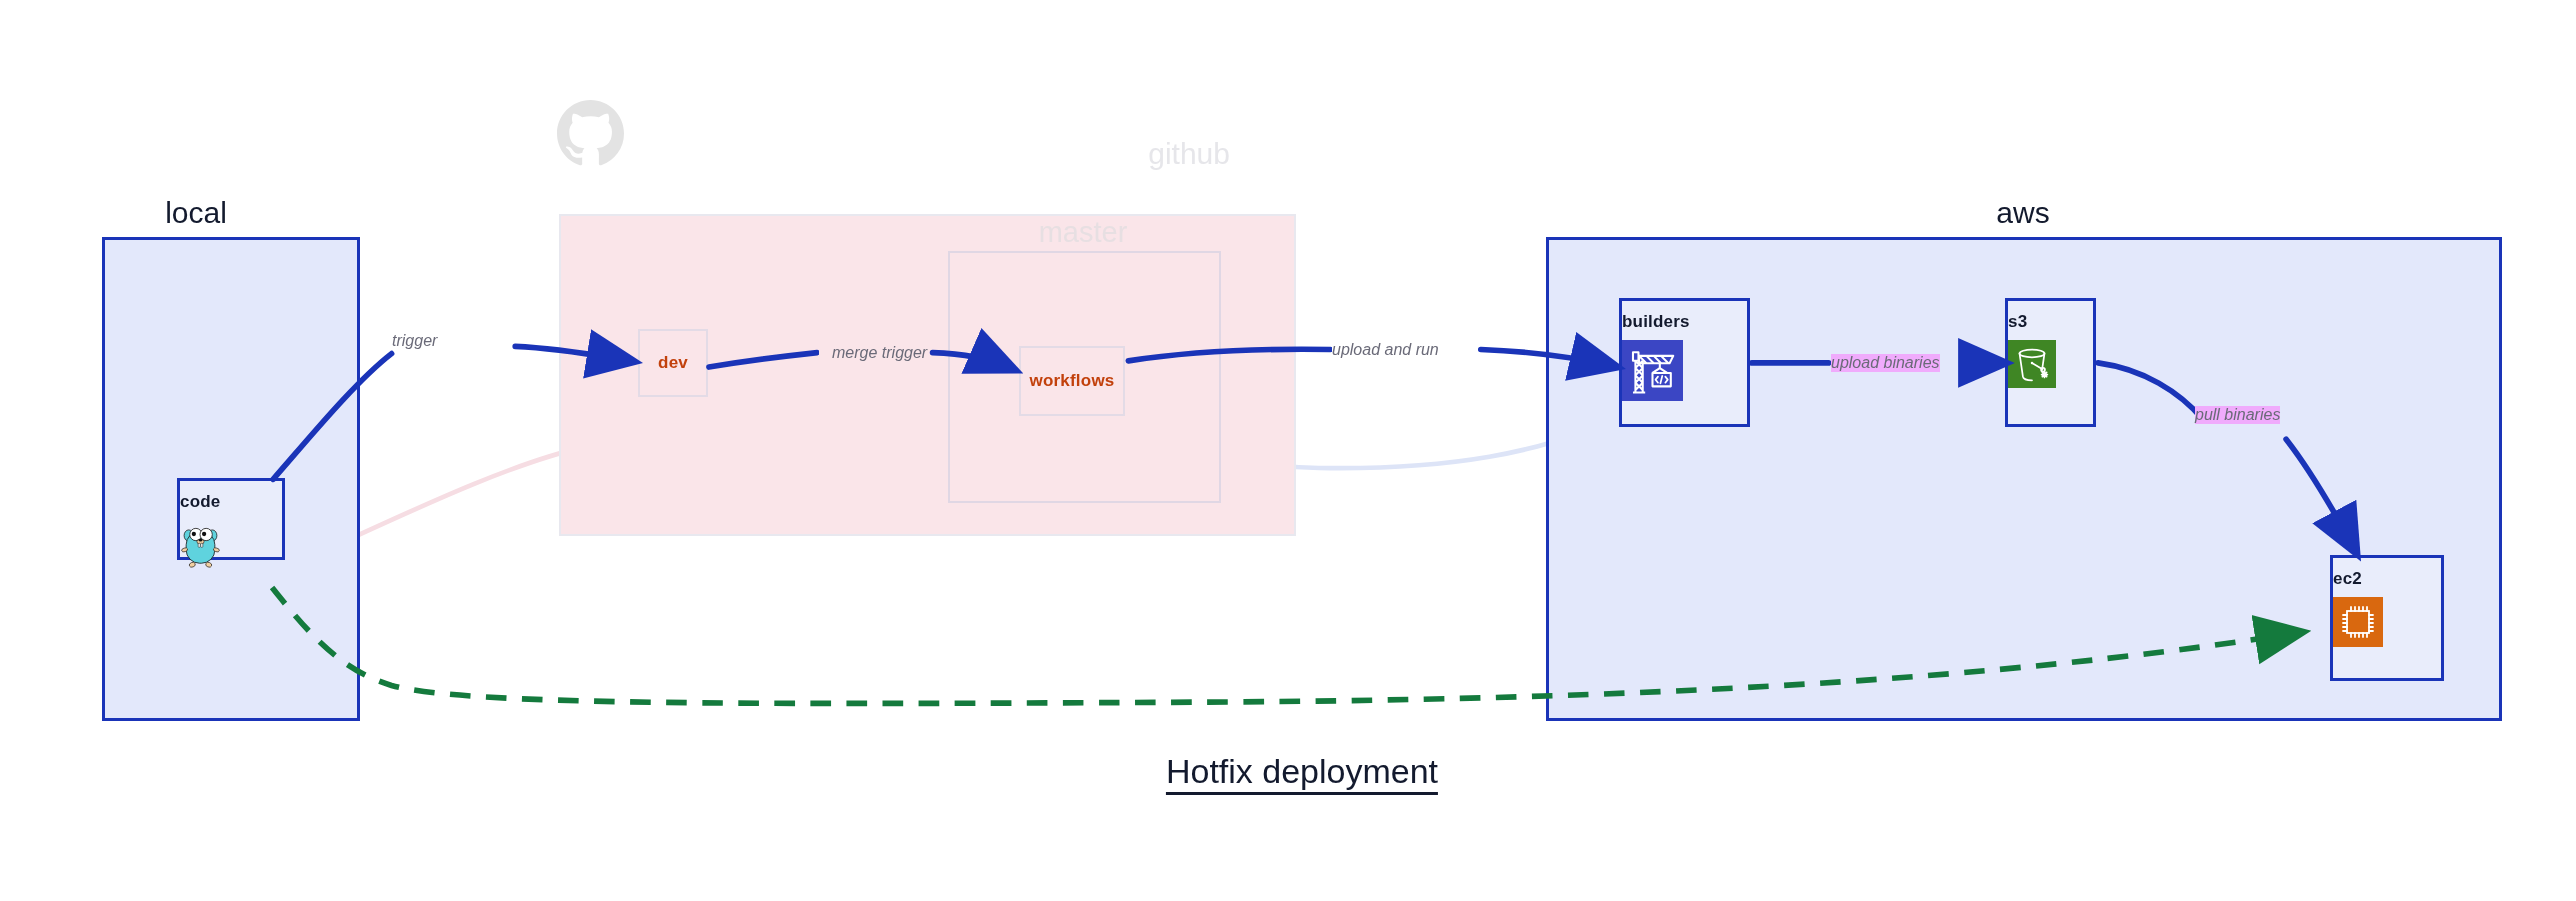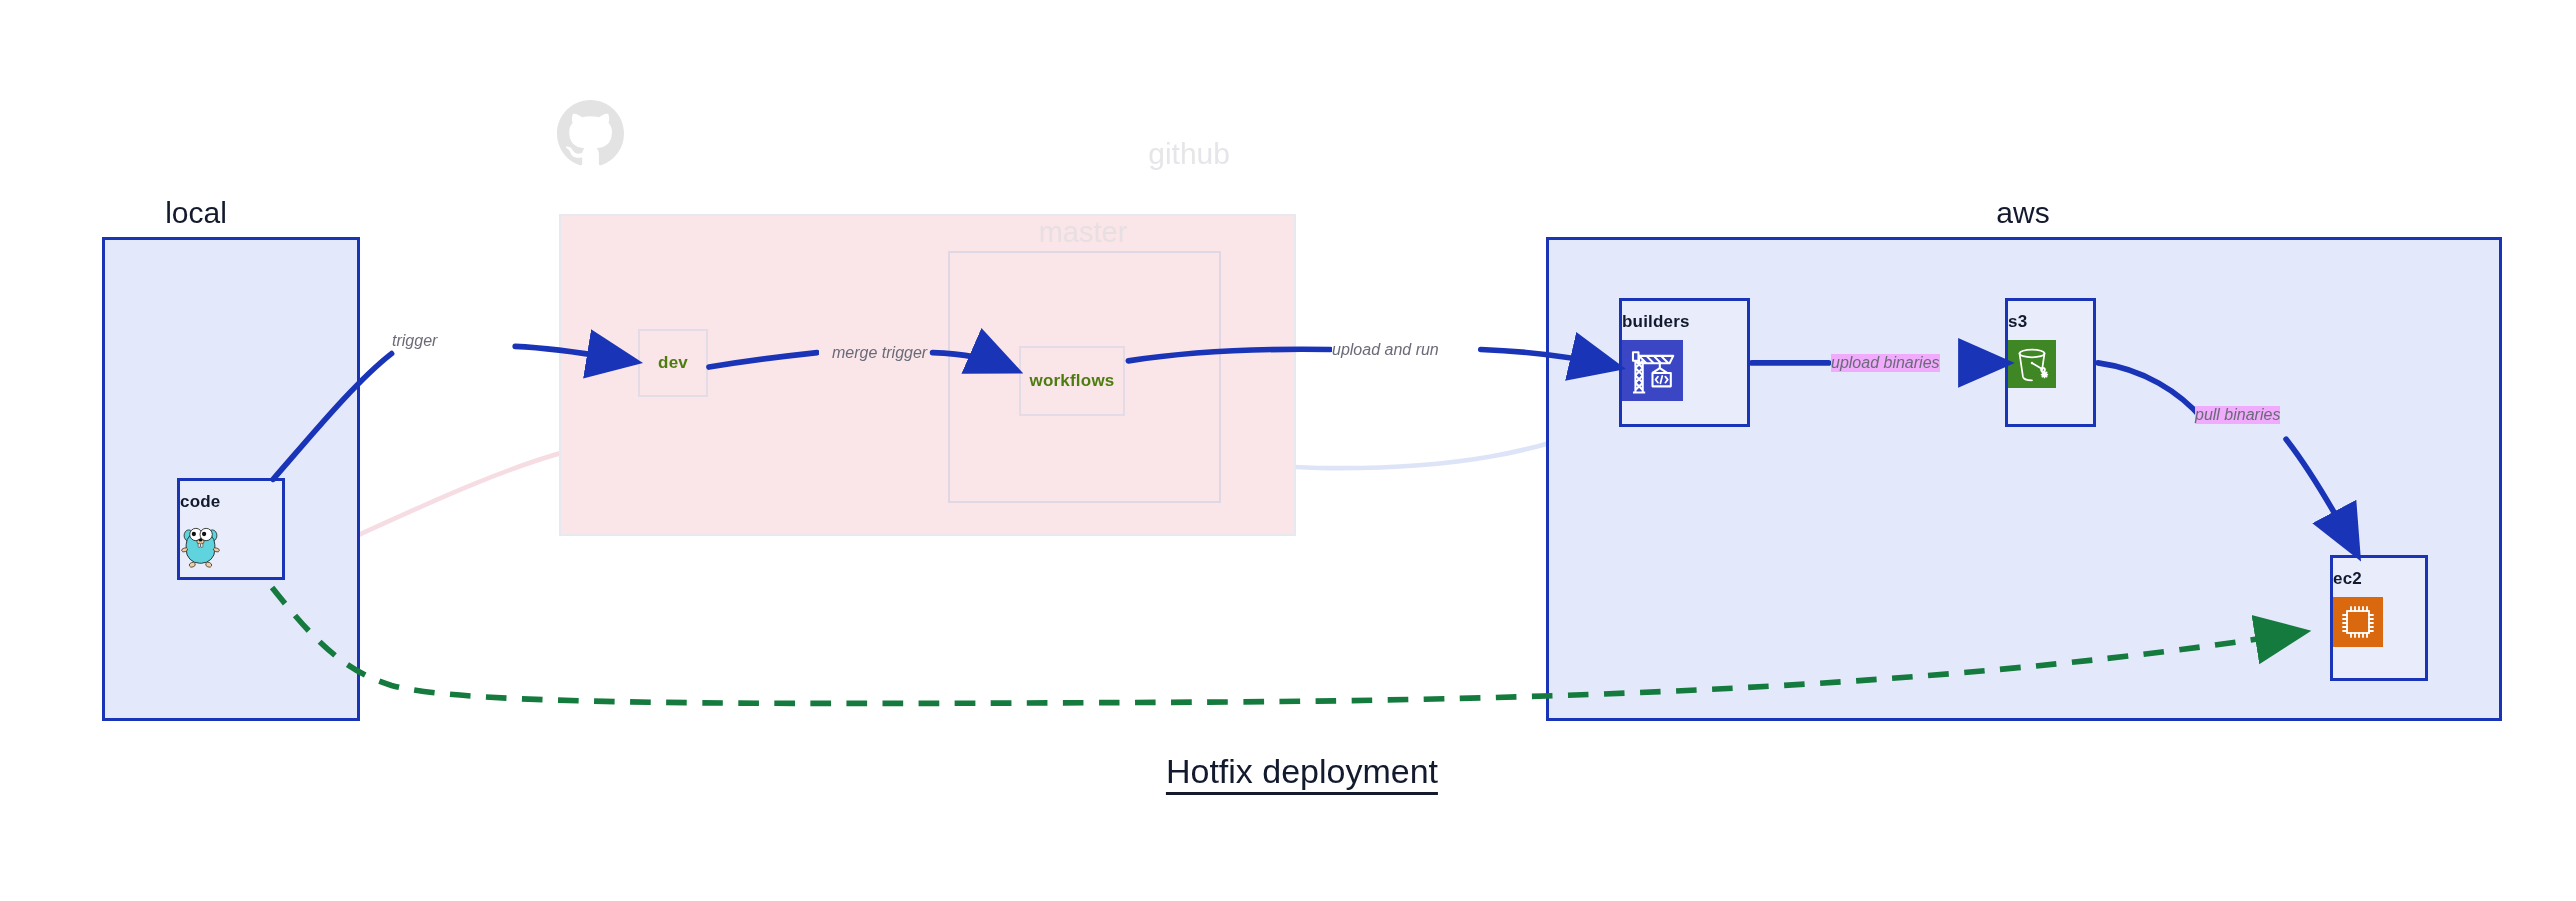--- a/index.html
+++ b/index.html
@@ -40,7 +40,7 @@
   
   .node.ghost{background:transparent;border:2.1px solid #e3dbe6;
               justify-content:center;align-items:center;}
-  .node.ghost .nlabel{color:#4d7c0f;margin-top:0;}
+  .node.ghost .nlabel{color:#c2410c;margin-top:0;}
   .node.dev{left:638px;top:329px;width:70px;height:68px;}
   .node.workflows{left:1019px;top:346px;width:106px;height:70px;}
 

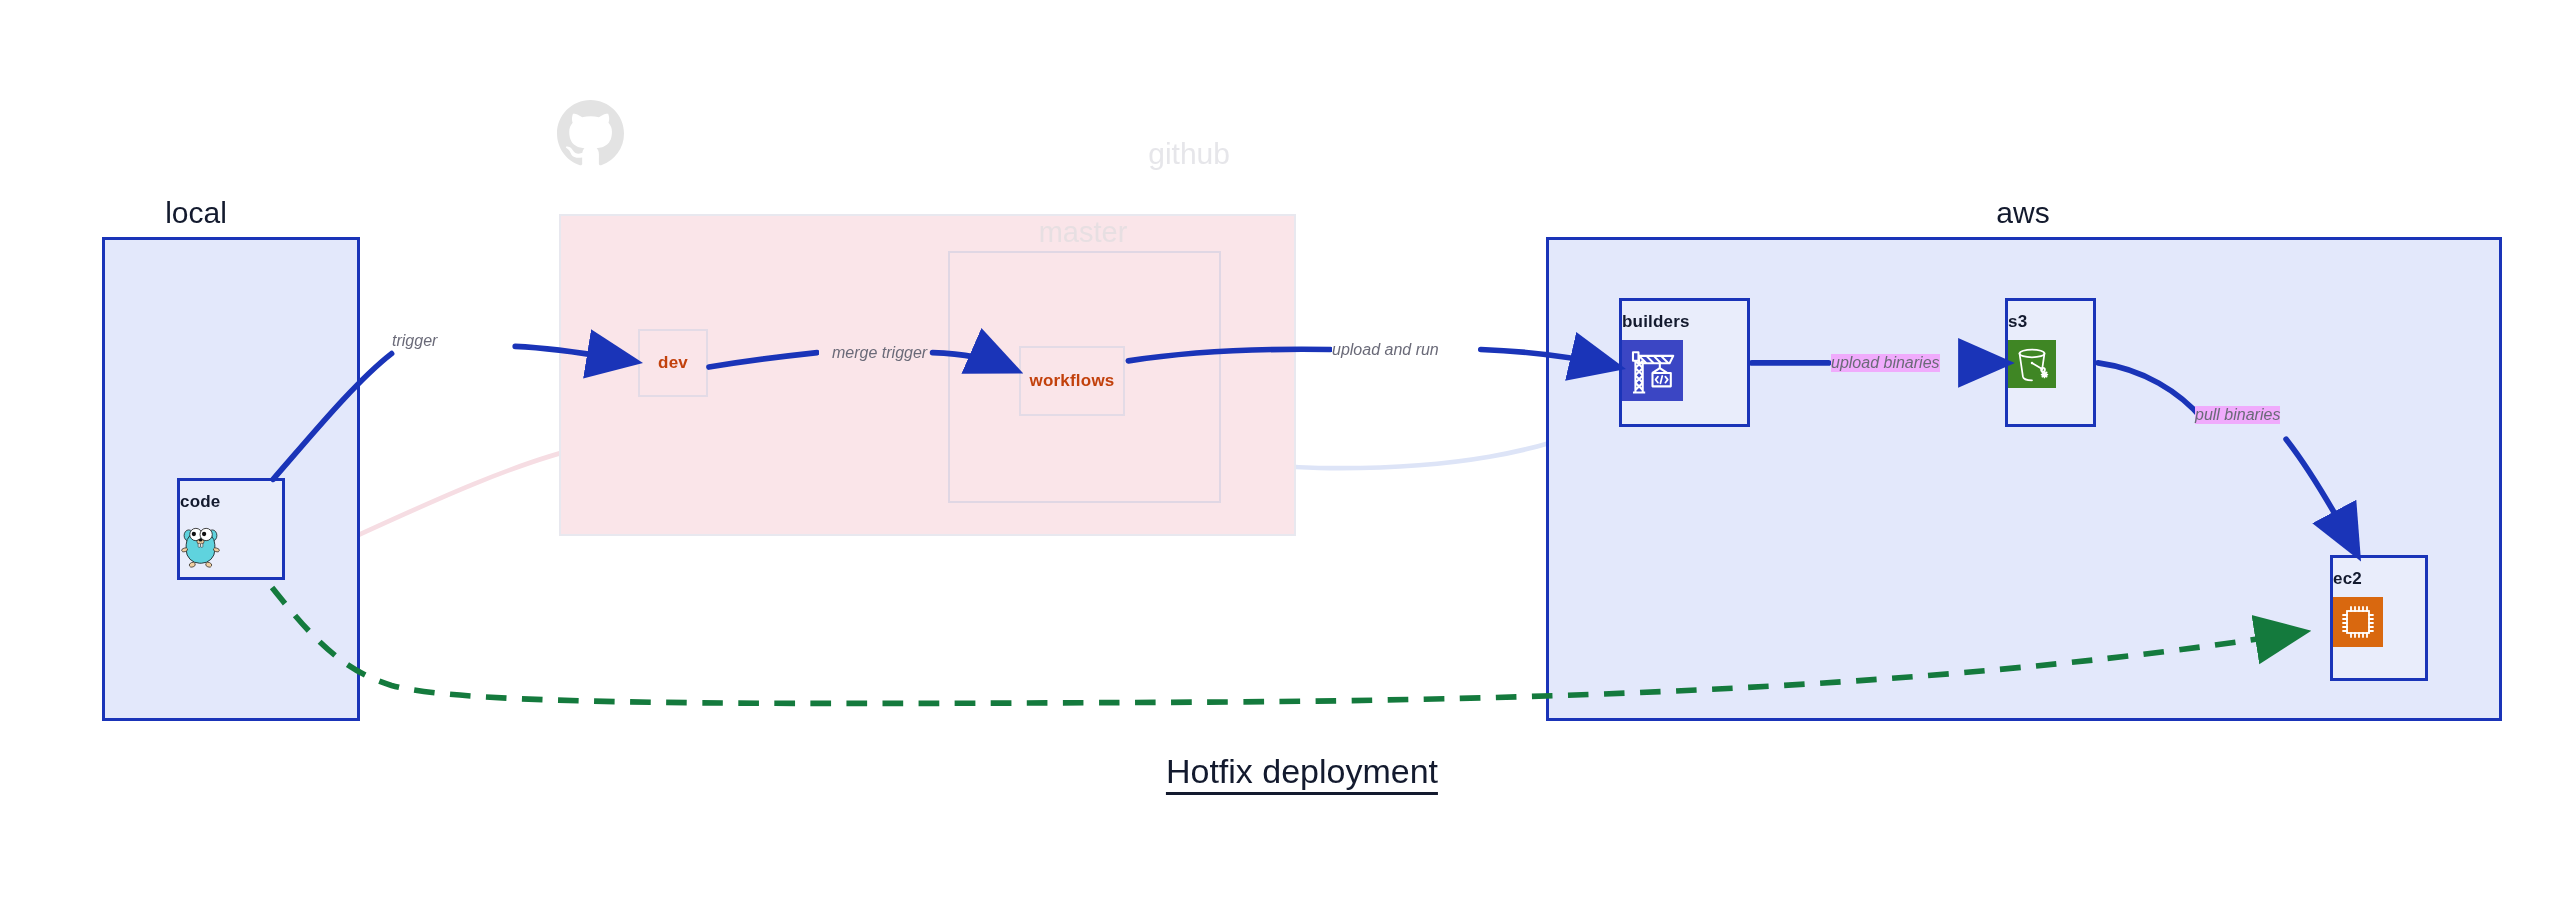--- a/index.html
+++ b/index.html
@@ -32,7 +32,7 @@
                 font-family:"Liberation Sans",sans-serif;}
   .node .nicon{margin-top:8.2px;}
 
-  .node.code{left:177px;top:478px;width:108px;height:102px;}
+  .node.code{left:177px;top:478px;width:108px;height:82px;}
   .node.builders{left:1619px;top:298px;width:131px;height:129px;}
   .node.s3{left:2005px;top:298px;width:91px;height:129px;}
   .node.ec2{left:2330px;top:555px;width:98px;height:126px;}

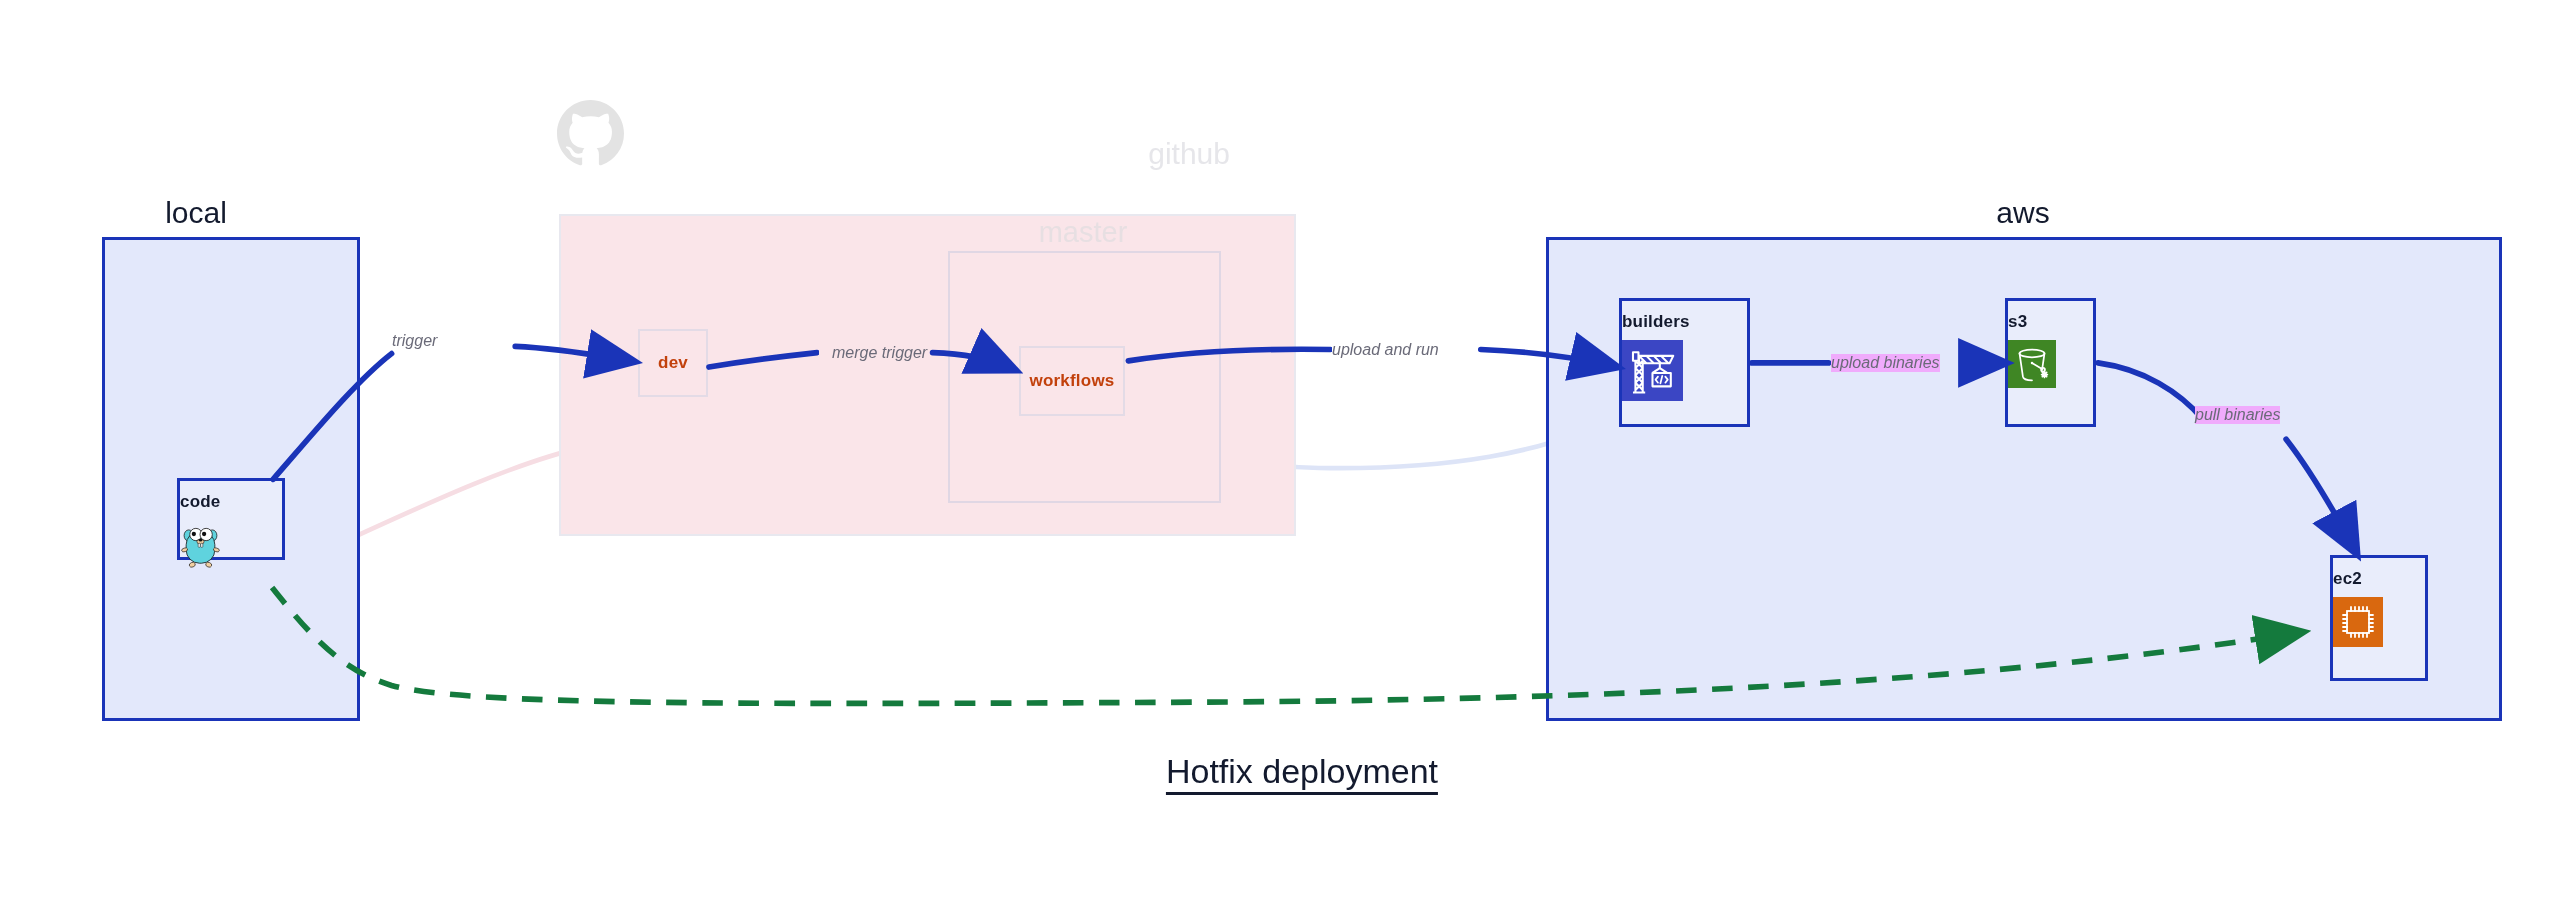--- a/index.html
+++ b/index.html
@@ -35,7 +35,7 @@
   .node.code{left:177px;top:478px;width:108px;height:82px;}
   .node.builders{left:1619px;top:298px;width:131px;height:129px;}
   .node.s3{left:2005px;top:298px;width:91px;height:129px;}
-  .node.ec2{left:2330px;top:555px;width:98px;height:126px;}
+  .node.ec2{left:2330px;top:555px;width:114px;height:126px;}
 
   
   .node.ghost{background:transparent;border:2.1px solid #e3dbe6;

